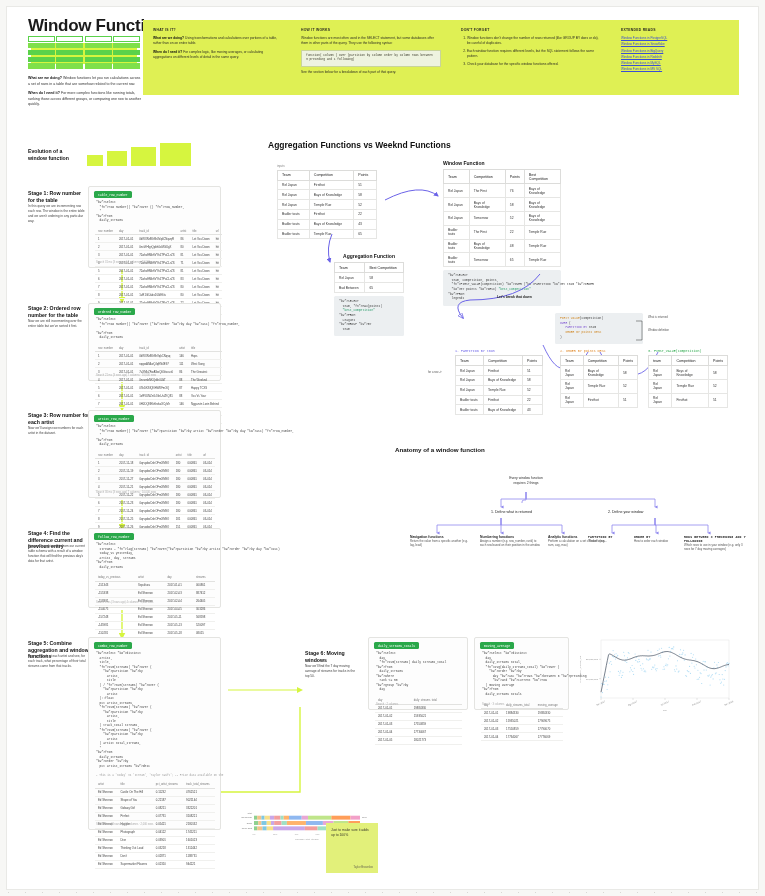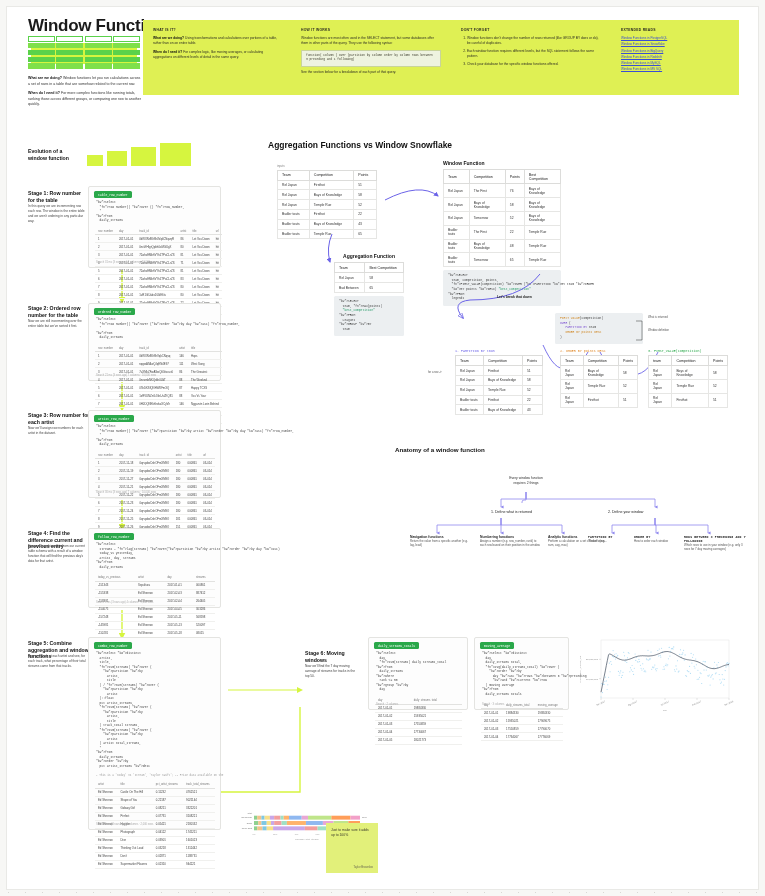--- a/index.html
+++ b/index.html
@@ -840,7 +840,7 @@
       </div>
     </div>
 
-  <div class="abs h-sec" style="left:268px; top:140px;">Aggregation Functions vs Window Snowflake</div>
+  <div class="abs h-sec" style="left:268px; top:140px;">Aggregation Functions vs Weeknd Functions</div>
 
   <div class="abs" style="left:277px; top:164px;">
     <div class="tbl-cap">inputs</div>

